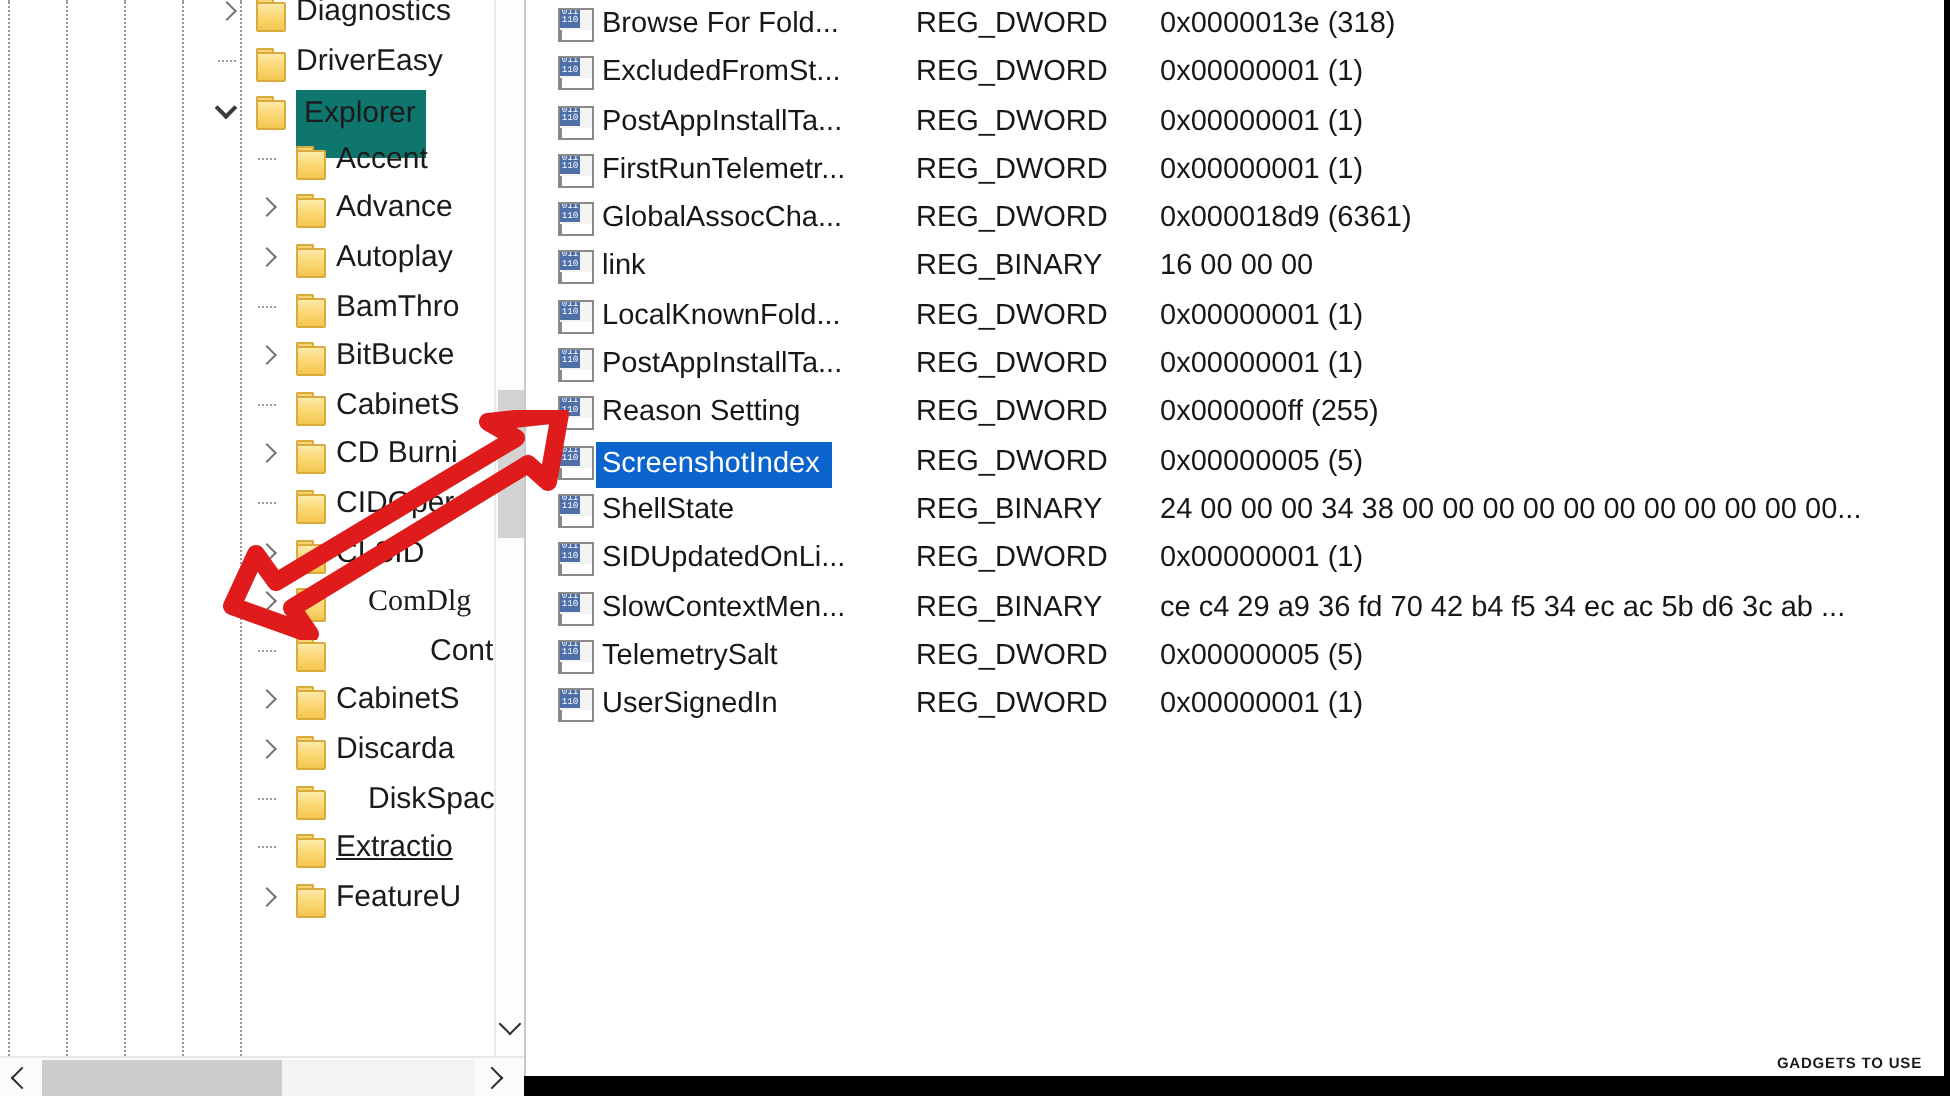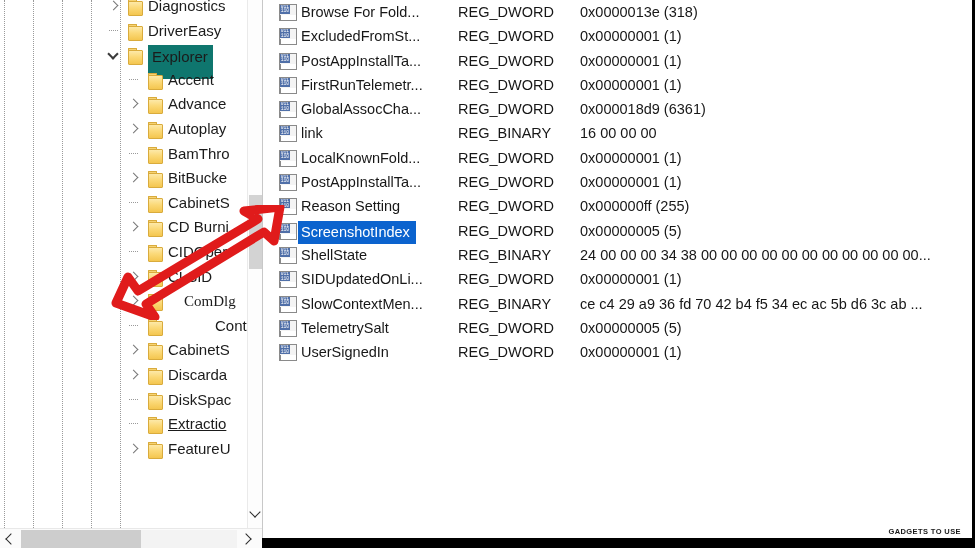--- a/index.html
+++ b/index.html
@@ -465,7 +465,7 @@
             <span class="ftab"></span>
             <span class="fbody"></span>
           </span>
-          <span class="tree-label" style="left: 168px; text-align: center;">DiskSpac</span>
+          <span class="tree-label" style="left: 184px; text-align: center;">DiskSpac</span>
         </div>
         <div class="tree-row">
           <span class="tw dots" style="left: 126px;"></span>

